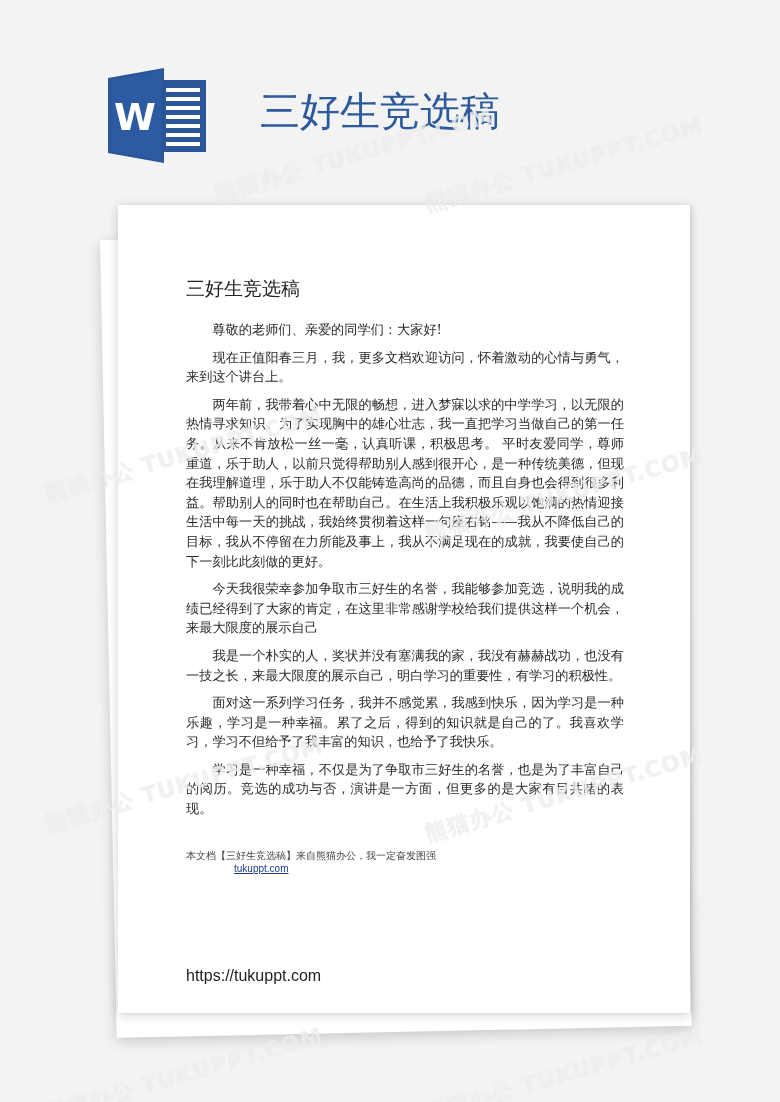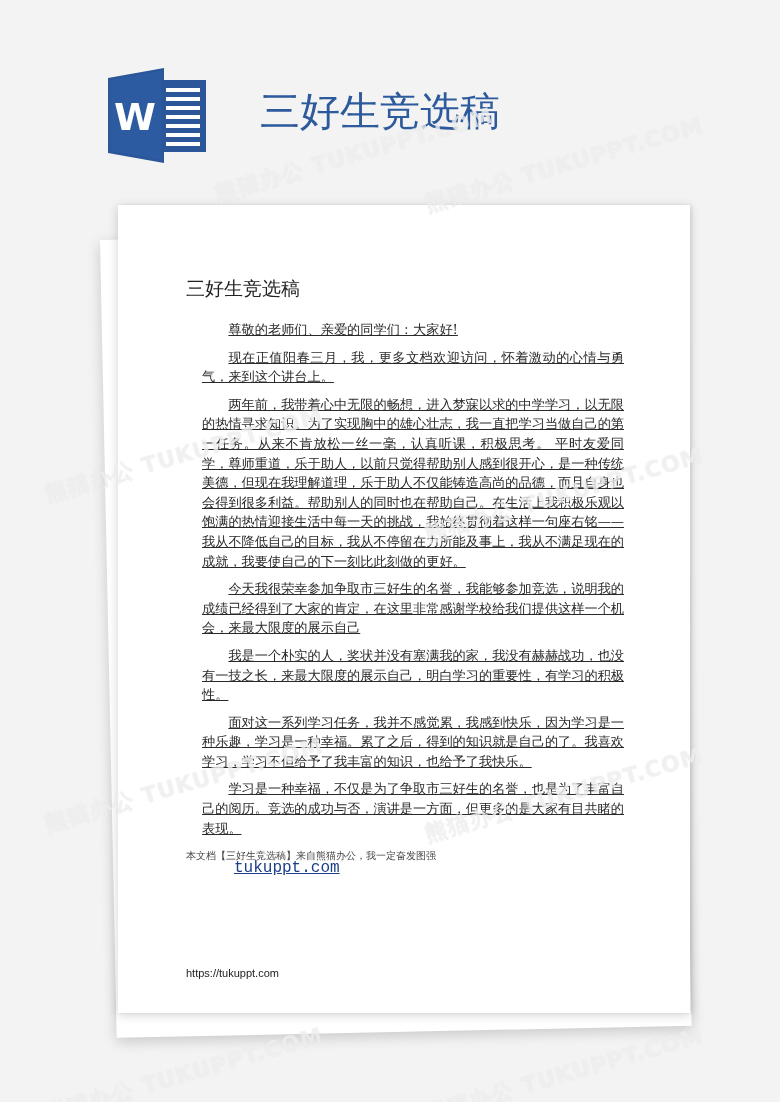--- a/index.html
+++ b/index.html
@@ -93,9 +93,8 @@
     text-align: justify;
   }
   .doc-body p {
-    margin: 0 0 8px 16px;
+    margin: 0 0 8px 0;
     text-indent: 26.4px;
-    text-decoration: underline;
   }
   .source-note {
     position: absolute;

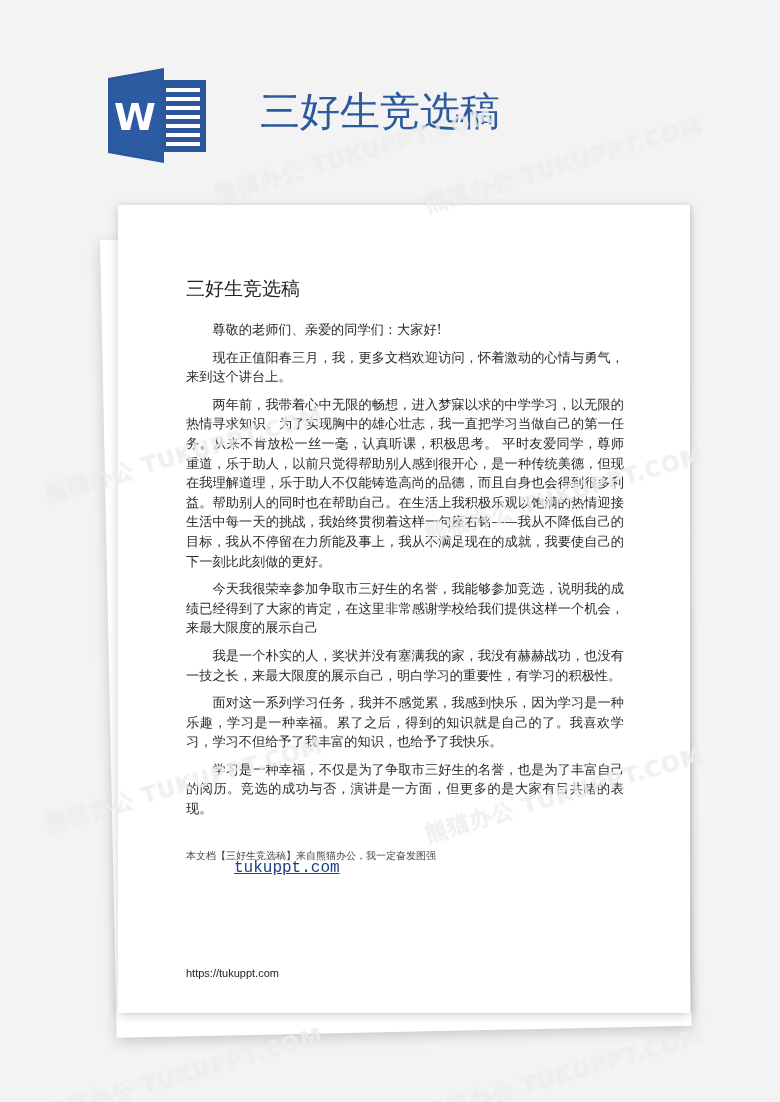--- a/index.html
+++ b/index.html
@@ -109,8 +109,8 @@
     display: block;
     color: #1b3f8a;
     text-decoration: underline;
-    font-size: 16px;
-    font-family: Liberation Mono, monospace;
+    font-size: 10px;
+    font-family: Liberation Sans, sans-serif;
     padding-left: 48px;
   }
   .footer-url {

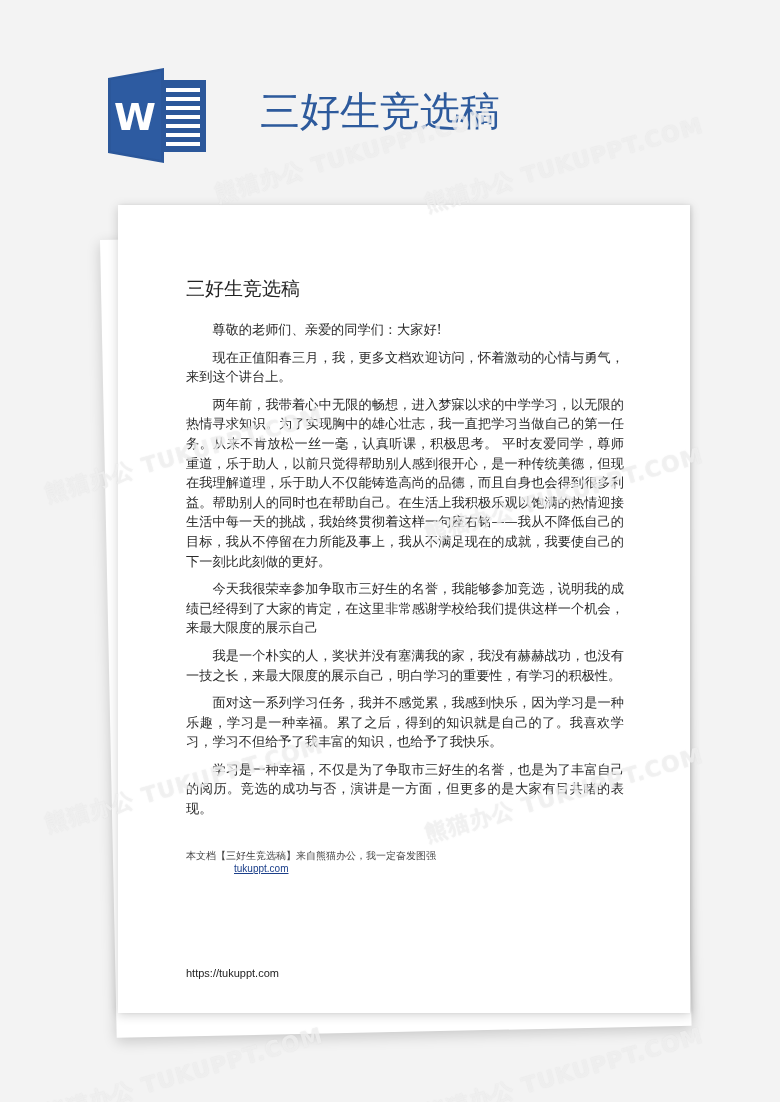--- a/index.html
+++ b/index.html
@@ -117,7 +117,7 @@
     position: absolute;
     left: 68px;
     top: 762px;
-    font-size: 11px;
+    font-size: 16px;
     color: #222;
     font-family: "Liberation Sans", sans-serif;
   }

